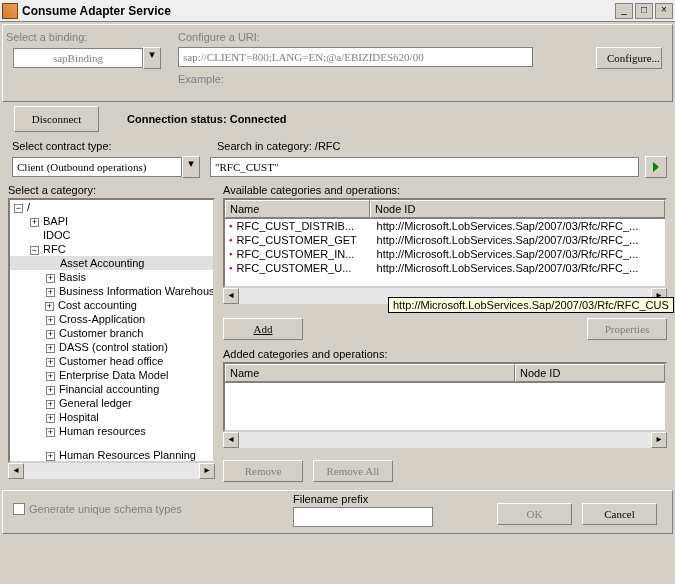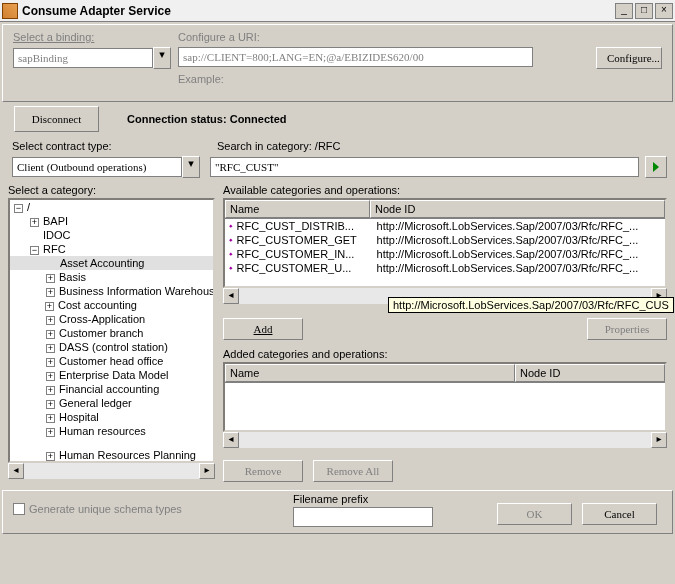--- a/index.html
+++ b/index.html
@@ -132,7 +132,7 @@
 </div>
 
 <div class="frame" style="height:78px;position:relative;">
-  <span class="label gray" style="position:absolute;left:10px;top:6px;text-decoration:underline;">Select a binding:</span>
+  <span class="label gray" style="position:absolute;left:3px;top:6px;">Select a binding:</span>
   <div class="row" style="position:absolute;left:10px;top:22px;">
     <input type="text" class="readonly" style="width: 140px;" readonly="" value="sapBinding">
     <div class="btn" style="width:18px;padding:0;text-align:center;">▾</div>

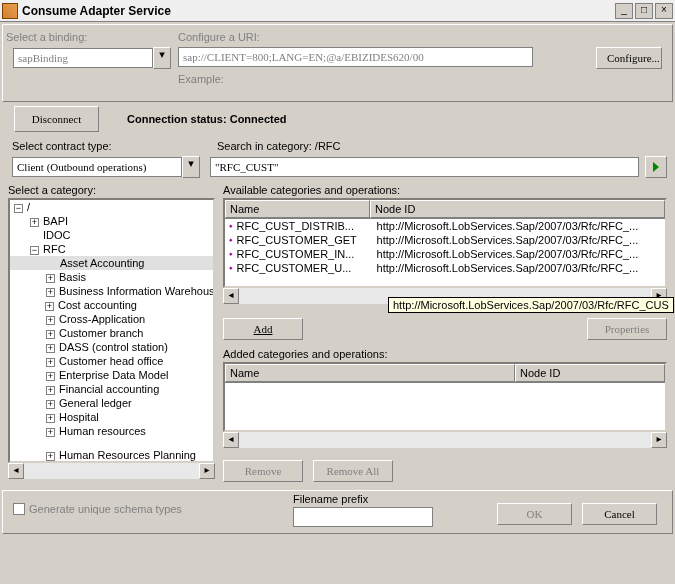--- a/index.html
+++ b/index.html
@@ -134,7 +134,7 @@
 <div class="frame" style="height:78px;position:relative;">
   <span class="label gray" style="position:absolute;left:3px;top:6px;">Select a binding:</span>
   <div class="row" style="position:absolute;left:10px;top:22px;">
-    <input type="text" class="readonly" style="width: 140px;" readonly="" value="sapBinding">
+    <input type="text" class="readonly" style="width: 130px; text-align: center;" readonly="" value="sapBinding">
     <div class="btn" style="width:18px;padding:0;text-align:center;">▾</div>
   </div>
   <span class="label gray" style="position:absolute;left:175px;top:6px;">Configure a URI:</span>

